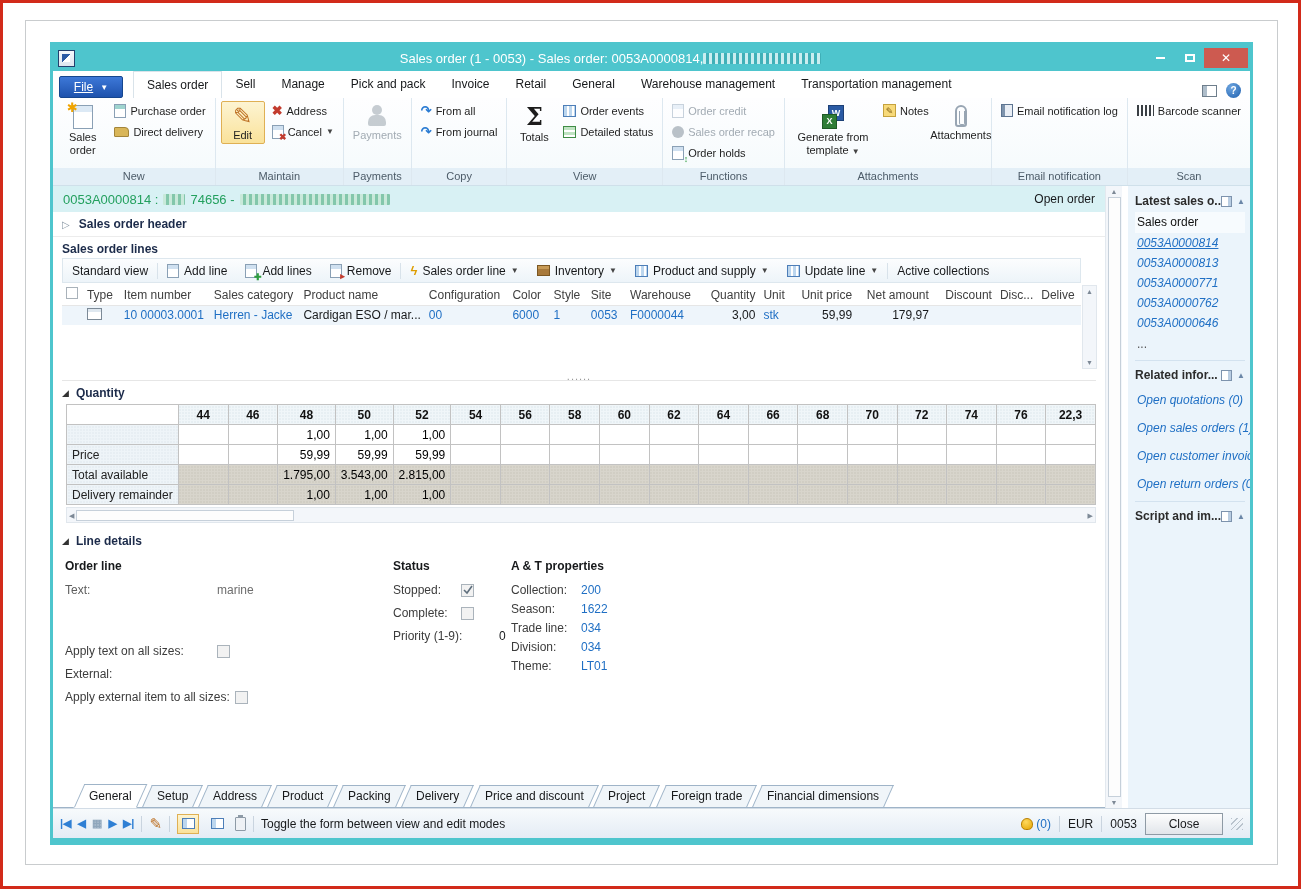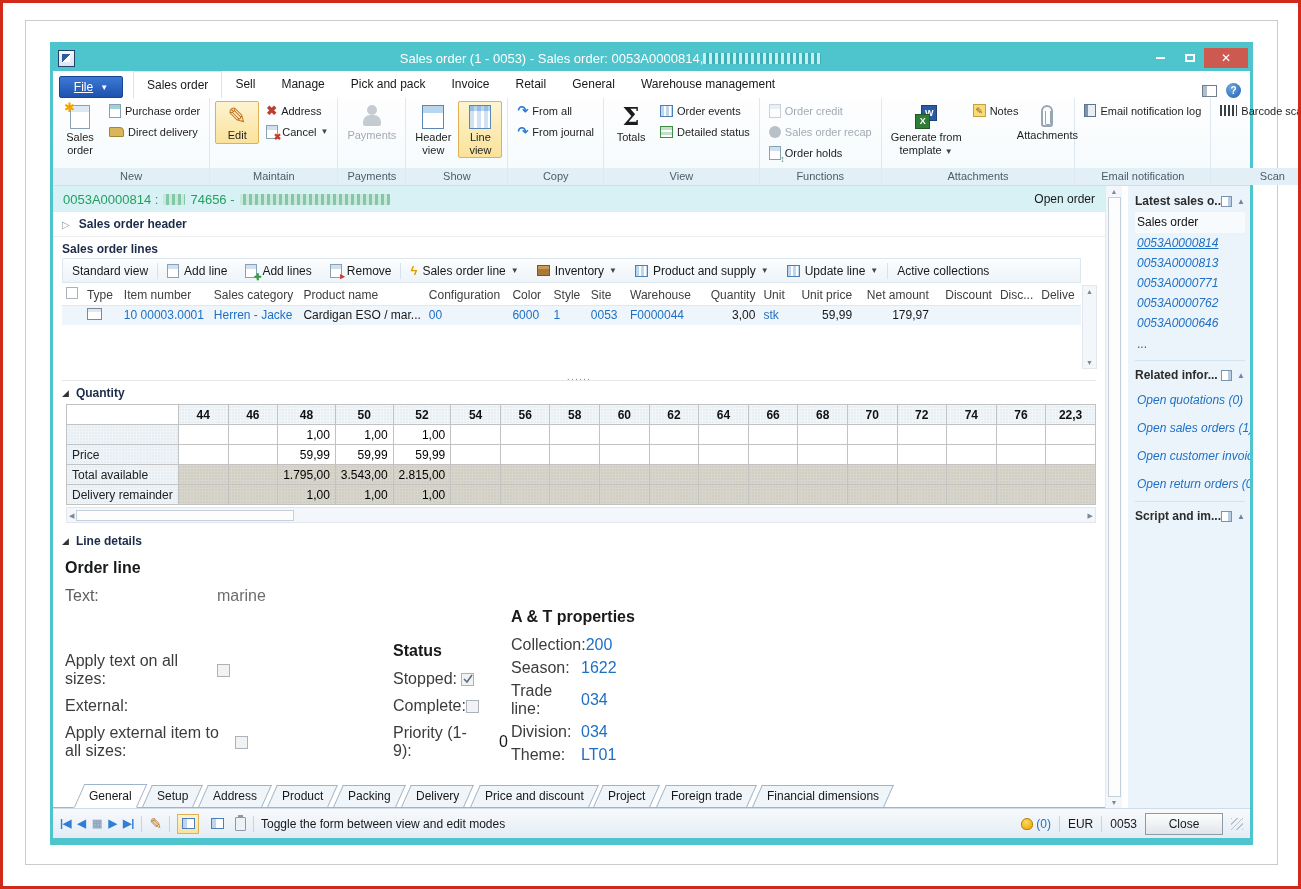--- a/index.html
+++ b/index.html
@@ -225,6 +225,7 @@
         <span class="rtab">Retail</span>
         <span class="rtab">General</span>
         <span class="rtab">Warehouse management</span>
+        <span class="rtab">Transportation management</span>
       </div>
     <div class="tabsrow-right">
       <span class="i-layout"></span>

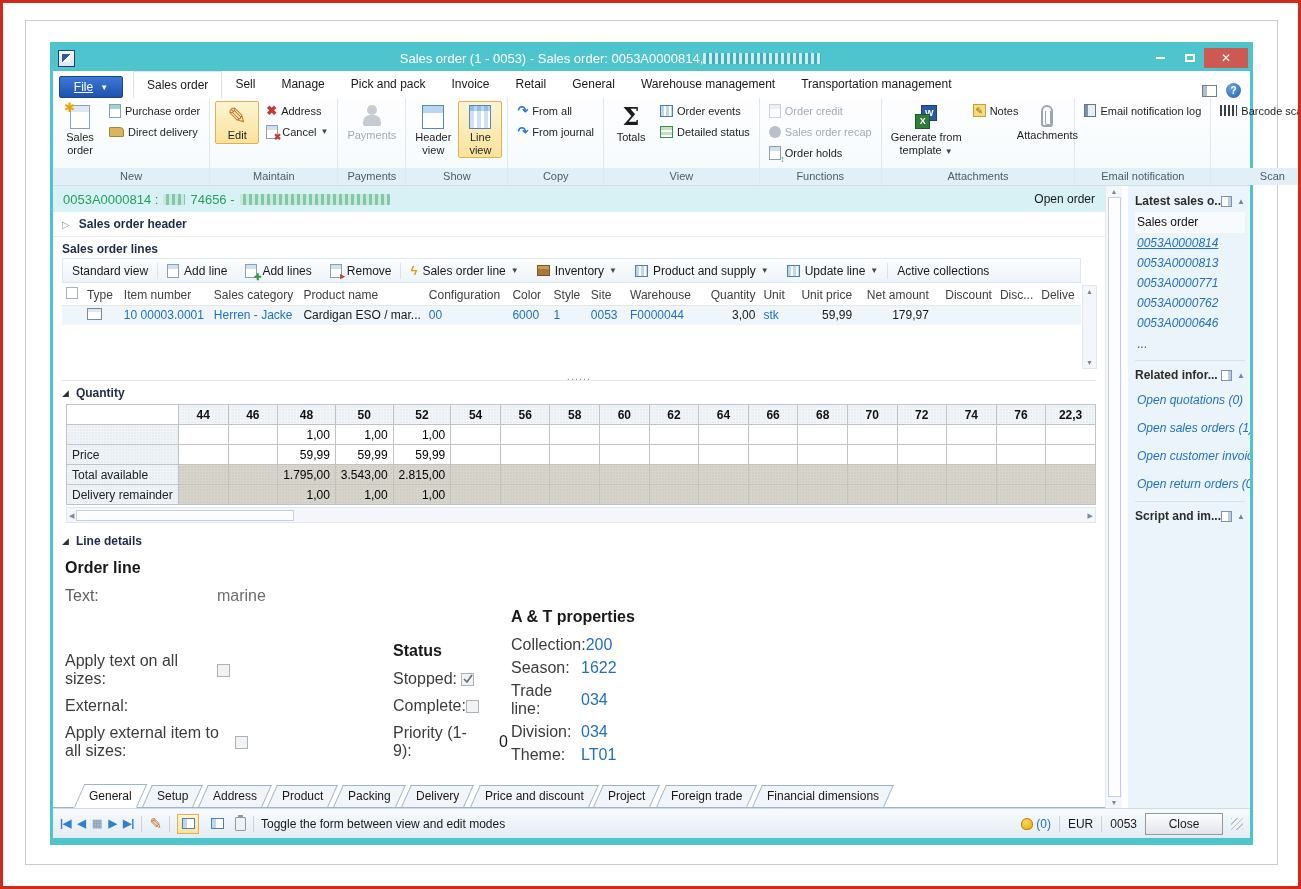--- a/index.html
+++ b/index.html
@@ -289,19 +289,6 @@
       <div class="rgroup-label">Payments</div>
     </div>
 
-    <div class="rgroup">
-      <div class="rgroup-body">
-        <div class="bigbtn">
-          <span class="ic ic-hview"></span>
-          <span>Header view</span>
-        </div>
-        <div class="bigbtn hl">
-          <span class="ic ic-lview"></span>
-          <span>Line view</span>
-        </div>
-      </div>
-      <div class="rgroup-label">Show</div>
-    </div>
 
     <div class="rgroup">
       <div class="rgroup-body">

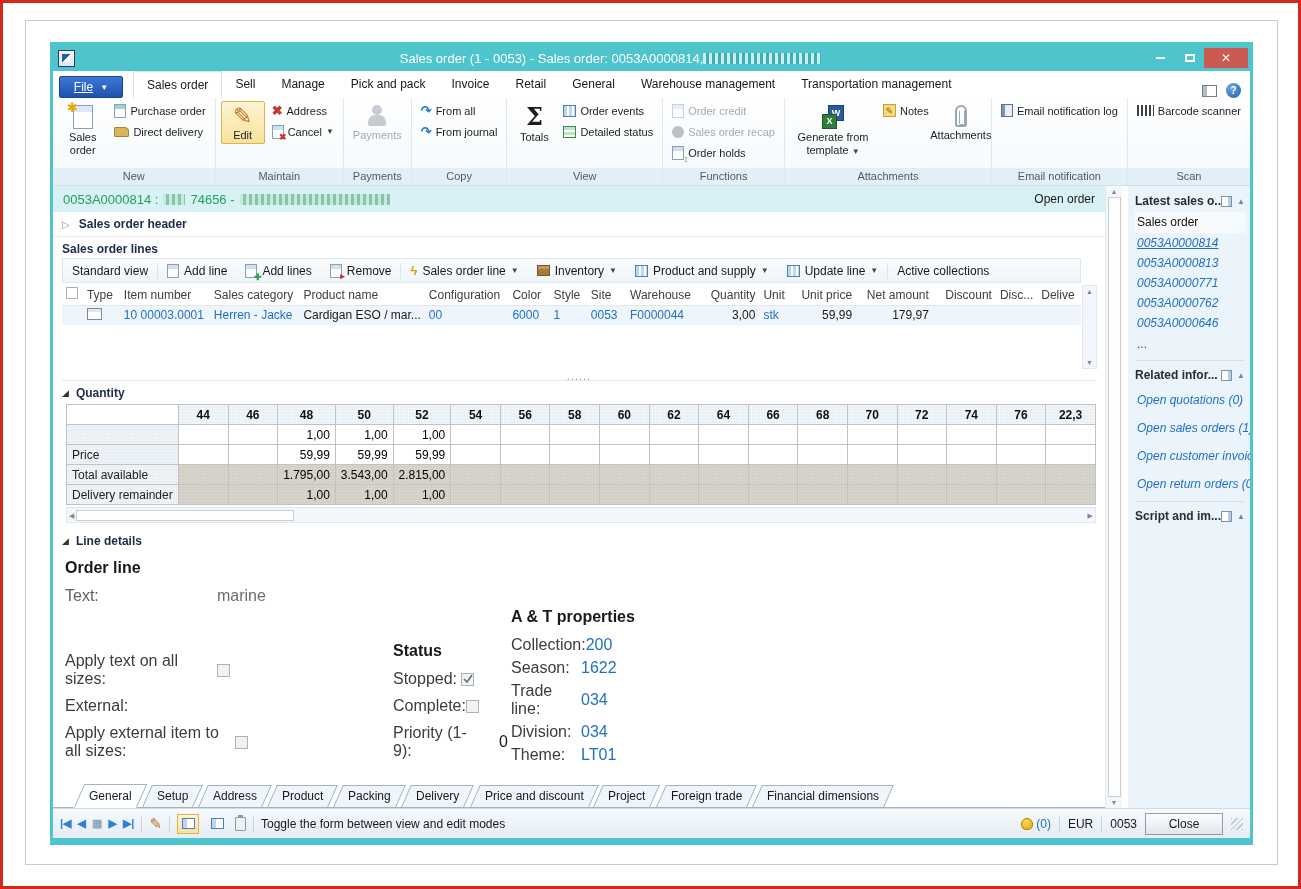--- a/index.html
+++ b/index.html
@@ -133,7 +133,7 @@
   .hscroll { height:16px; margin:2px 9px 0 13px; background:#f3f6fa; border:1px solid #e1e7ed; display:flex; align-items:center; padding:0 2px; gap:2px; flex:0 0 auto; }
   .hthumb { width:218px; height:11px; background:#fdfdfd; border:1px solid #c6d0da; }
 
-  .details { display:flex; padding:3px 12px 0; font-size:16px; color:#17191b; flex:0 0 auto;align-items:flex-end; }
+  .details { display:flex; padding:3px 12px 0; font-size:12px; color:#17191b; flex:0 0 auto; }
   .dcol1 { flex:0 0 328px; } .dcol2 { flex:0 0 118px; } .dcol3 { flex:1; }
   .dhead { font-weight:bold; color:#17191b; margin:6px 0 10px; }
   .drow { display:flex; align-items:center; margin-bottom:9px; }

